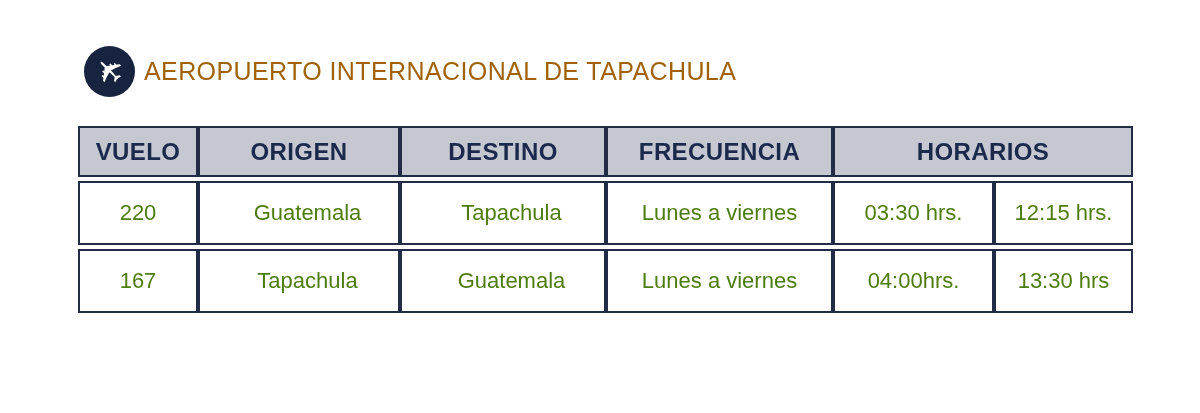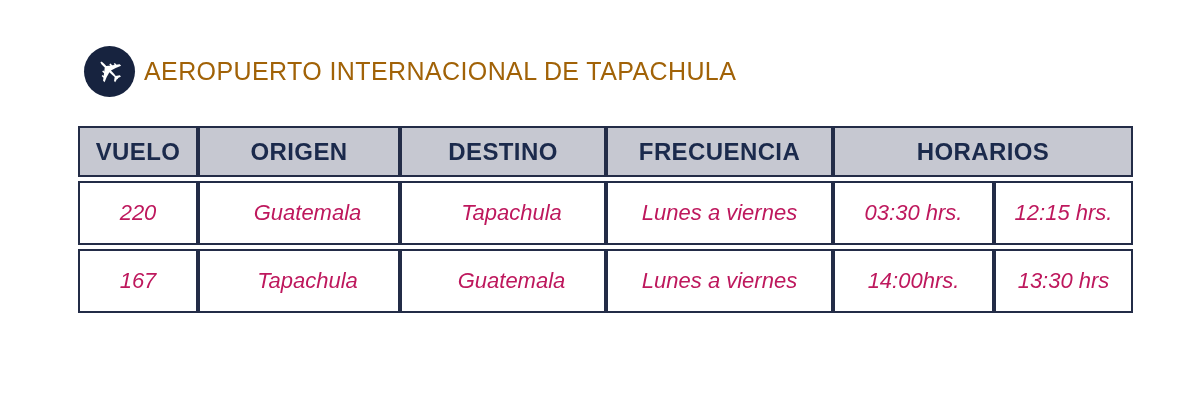--- a/index.html
+++ b/index.html
@@ -80,12 +80,11 @@
   table.schedule td {
     height: 58px;
     background: #ffffff;
-    color: #be185d;
+    color: #4d7c0f;
     font-size: 22px;
     font-weight: normal;
     text-align: center;
     vertical-align: middle;
-    font-style: italic;
   }
   td.cell-left {
     text-align: left;

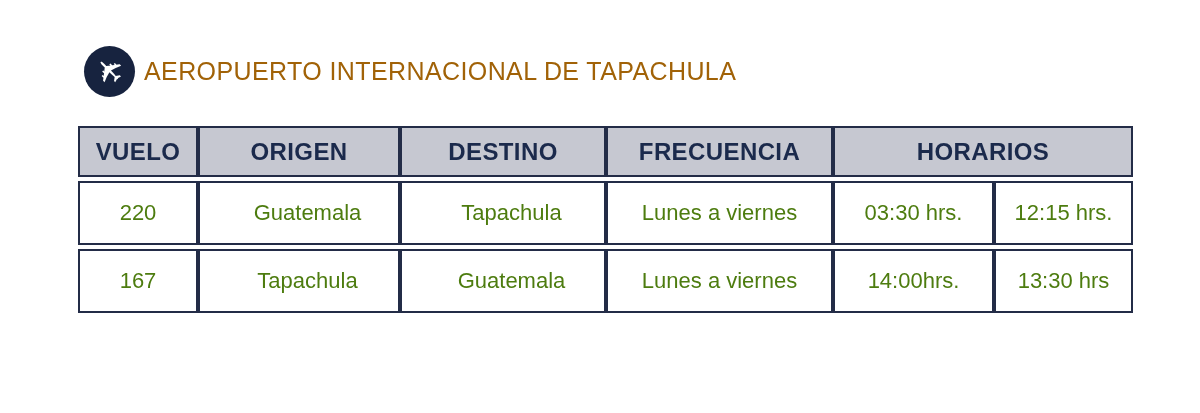--- a/index.html
+++ b/index.html
@@ -136,7 +136,7 @@
         <td class="cell-left">Tapachula</td>
         <td class="cell-left">Guatemala</td>
         <td class="cell-freq">Lunes a viernes</td>
-        <td>14:00hrs.</td>
+        <td>04:00hrs.</td>
         <td>13:30 hrs</td>
       </tr>
     </tbody>

